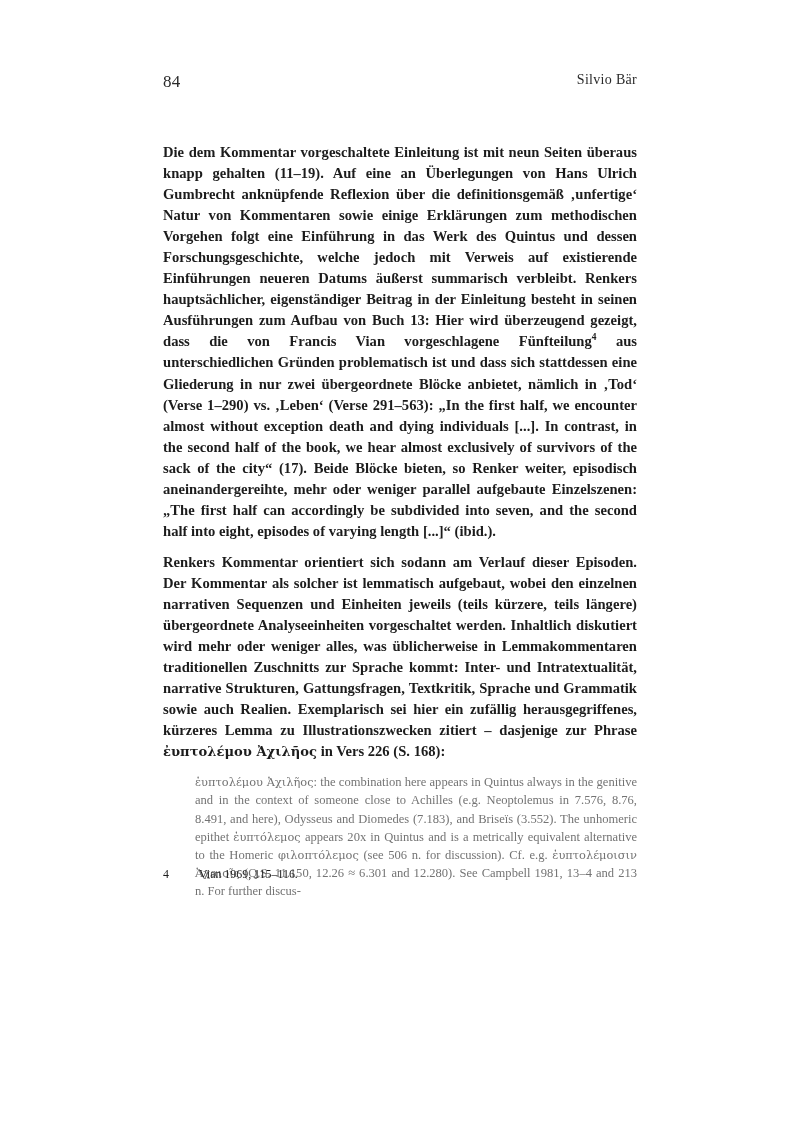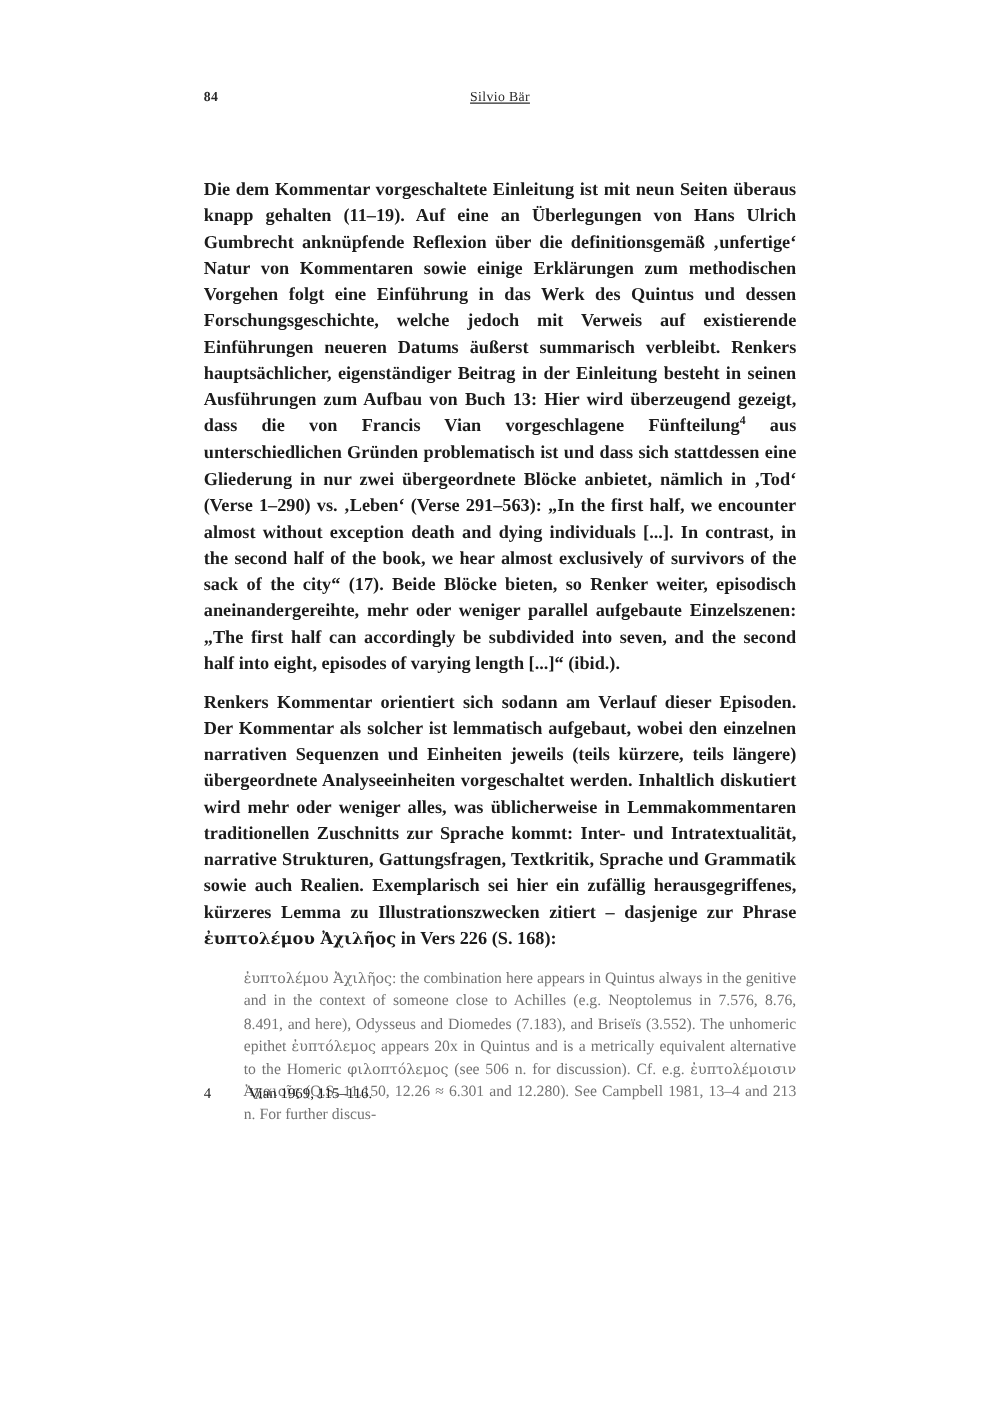--- a/index.html
+++ b/index.html
@@ -35,9 +35,8 @@
     position: absolute;
     left: 0;
     top: 0;
-    font-size: 11px;
+    font-size: 17px;
     letter-spacing: .2px;
-    font-weight: bold;
   }
   .head-title {
     position: absolute;

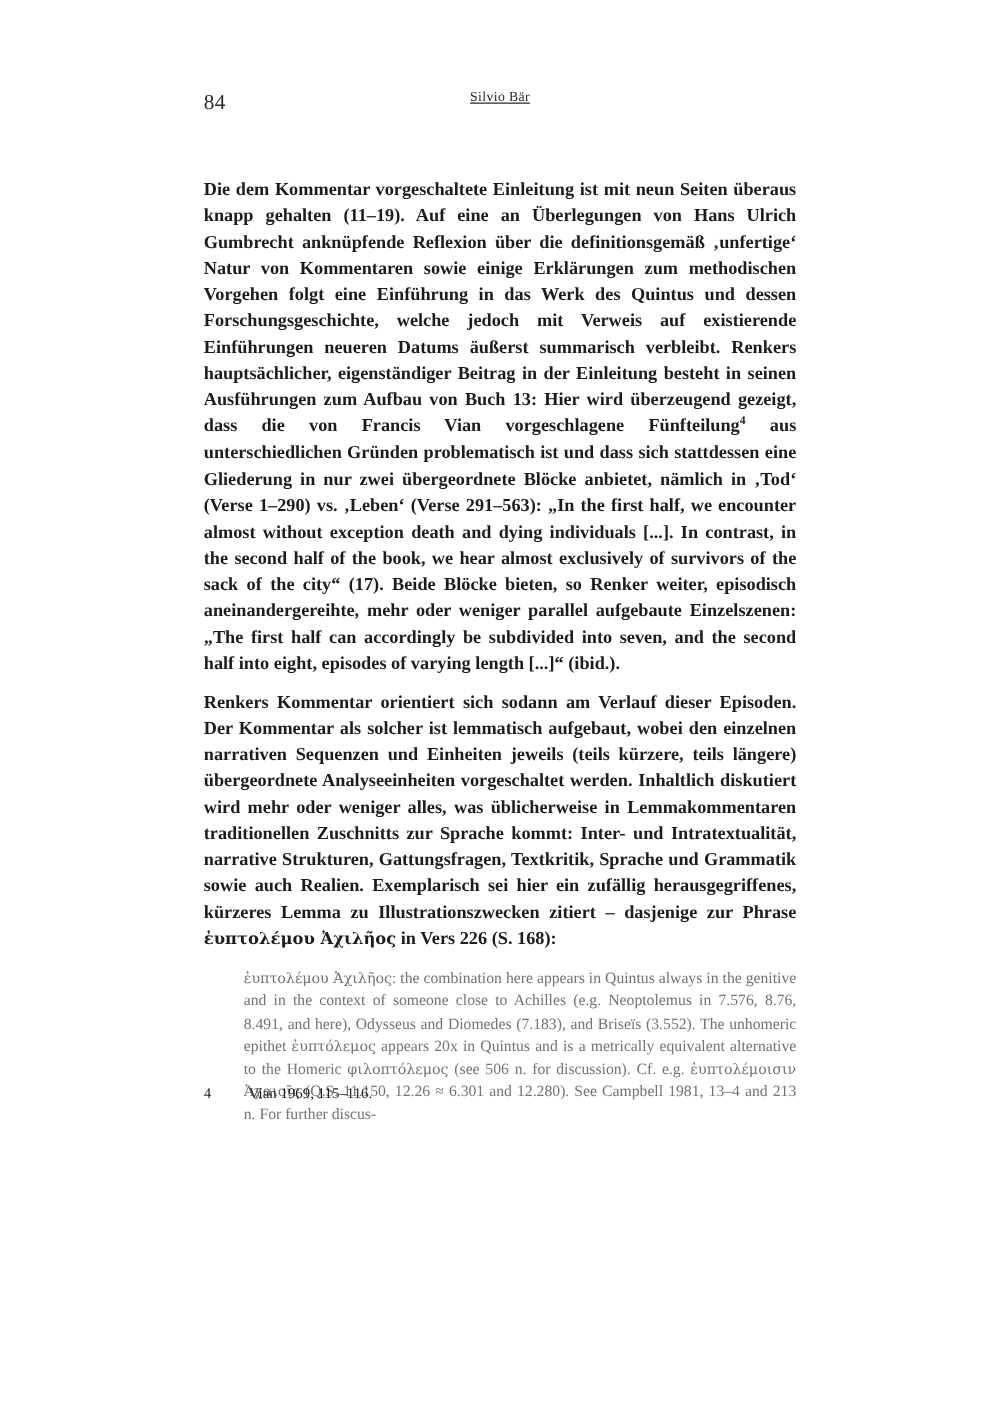--- a/index.html
+++ b/index.html
@@ -43,10 +43,9 @@
     left: 0;
     top: 0;
     width: 474px;
-    text-align: center;
-    font-size: 11px;
+    text-align: right;
+    font-size: 14px;
     letter-spacing: .3px;
-    text-decoration: underline;
   }
 
   

